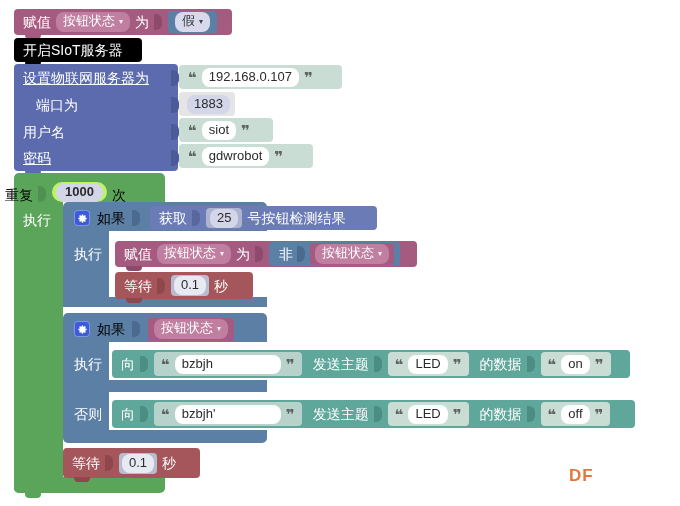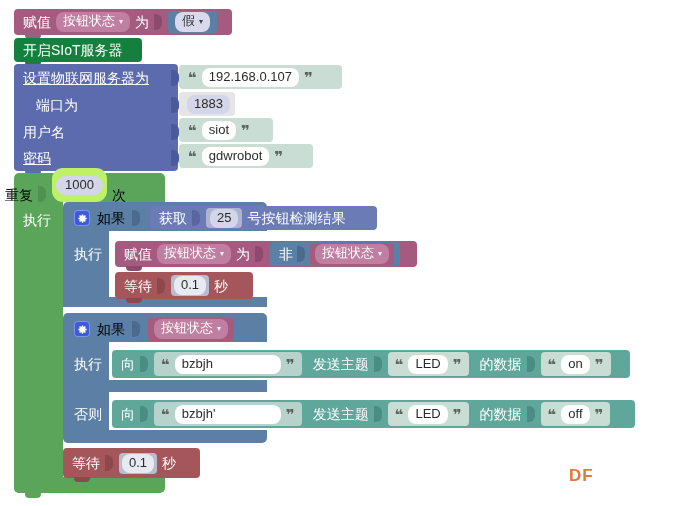--- a/index.html
+++ b/index.html
@@ -44,7 +44,7 @@
   
   .c-variable   {background:#a55b80;}
   .c-variable-d {background:#8e4a6c;}
-  .c-siot       {background:#15803d;}
+  .c-siot       {background:#000000;}
   .c-net        {background:#5b6bae;}
   .c-net-d      {background:#4b5a98;}
   .c-loop       {background:#5ba55b;}

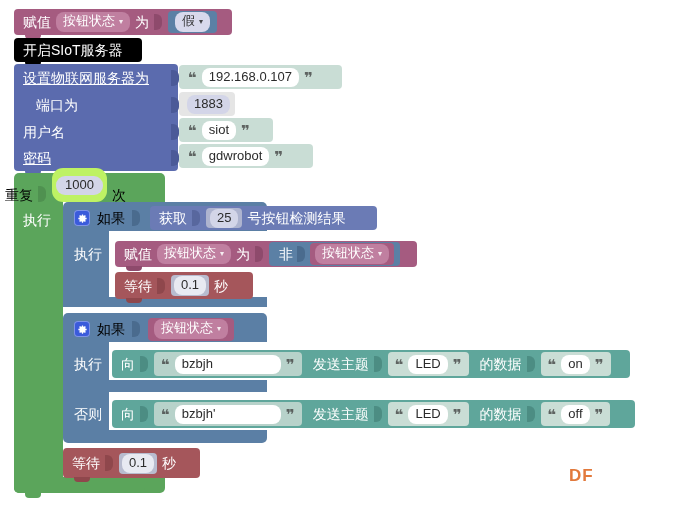--- a/index.html
+++ b/index.html
@@ -157,7 +157,7 @@
   <div class="row" style="position:absolute;left:5px;top:176px;height:26px;gap:5px;align-items:flex-end;">
     <span class="lbl">重复</span>
     <span class="plug c-loop-d"></span>
-    <span class="blk" style="position:relative;height:34px;border-radius:11px;background:#bef264;display:flex;align-items:center;padding:0 4px;">
+    <span class="blk" style="position:relative;height:20px;border-radius:11px;background:#bef264;display:flex;align-items:center;padding:0 4px;font-weight:bold;">
       <span class="chip num" style="border-radius:9px;padding:1px 9px 2px;">1000</span>
     </span>
     <span class="lbl">次</span>

